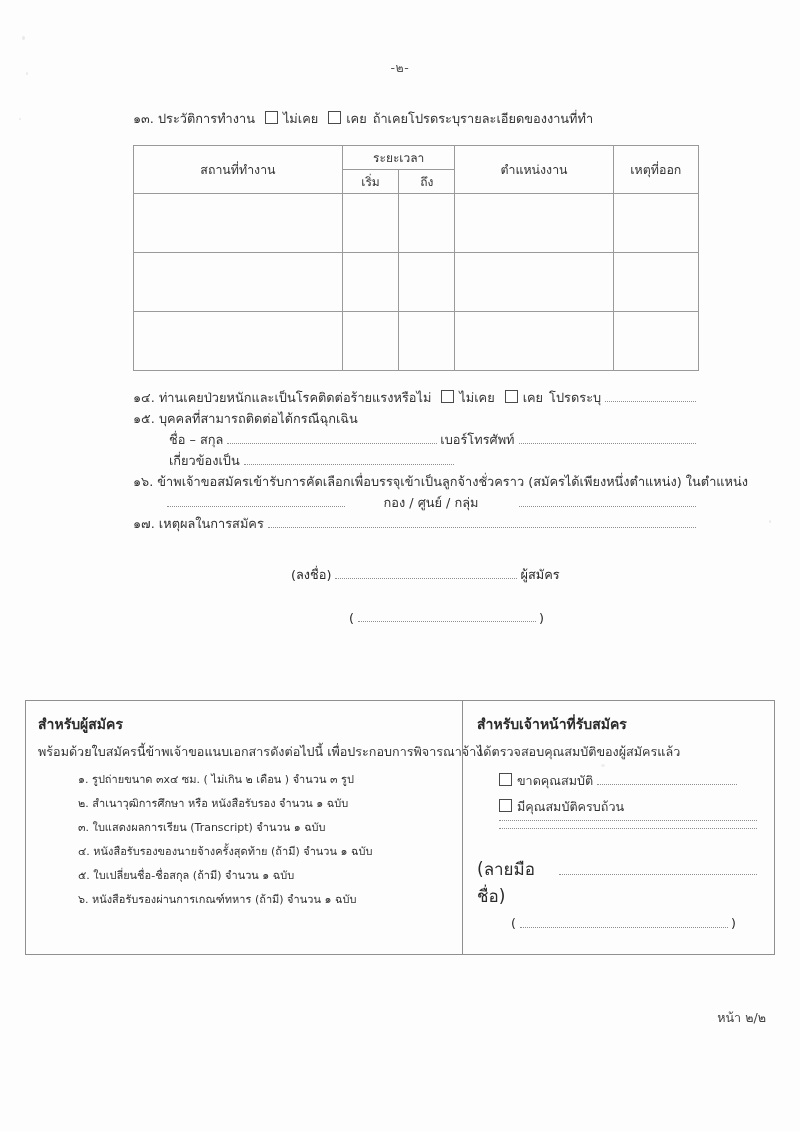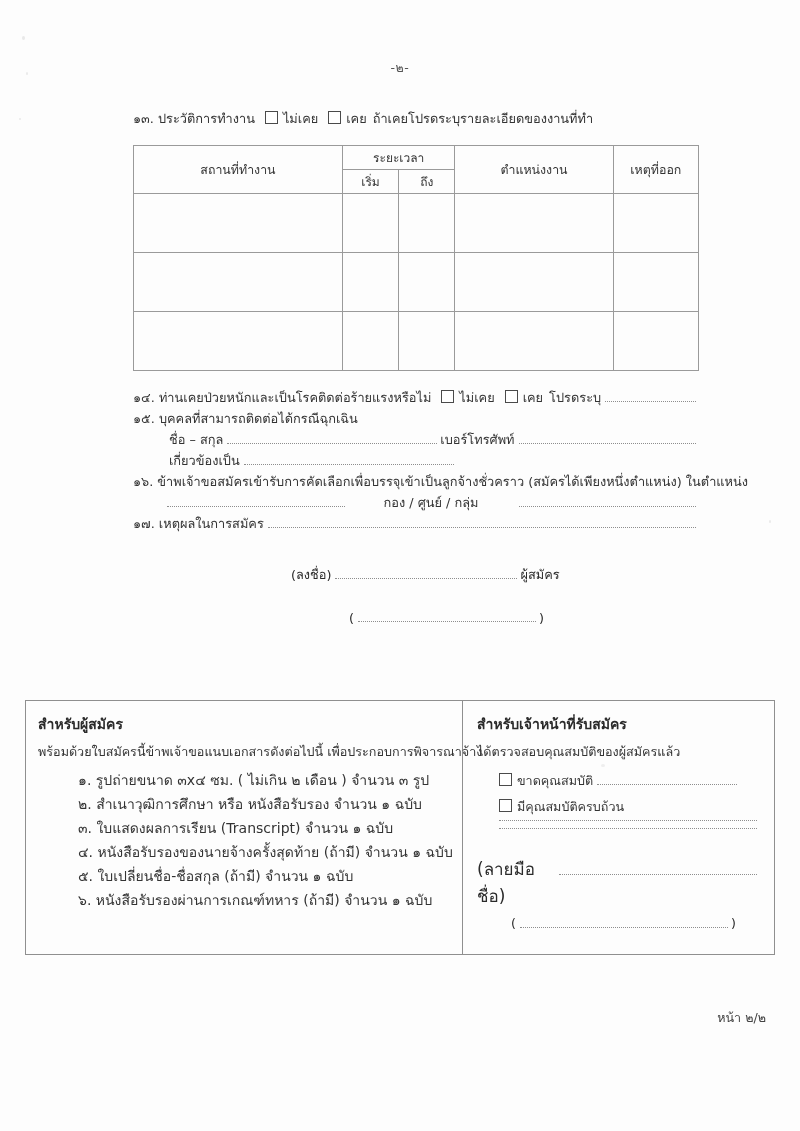--- a/index.html
+++ b/index.html
@@ -159,7 +159,7 @@
     white-space: nowrap;
   }
   .doc-item {
-    font-size: 14px;
+    font-size: 11px;
     color: #333;
     padding-left: 40px;
     line-height: 24px;

